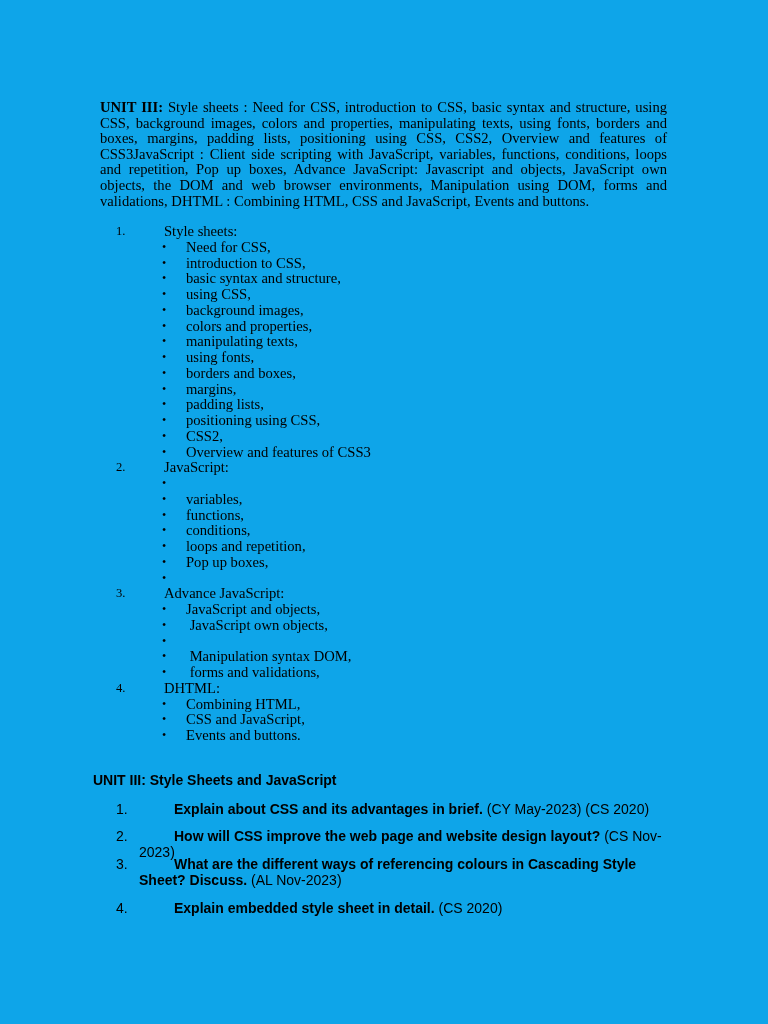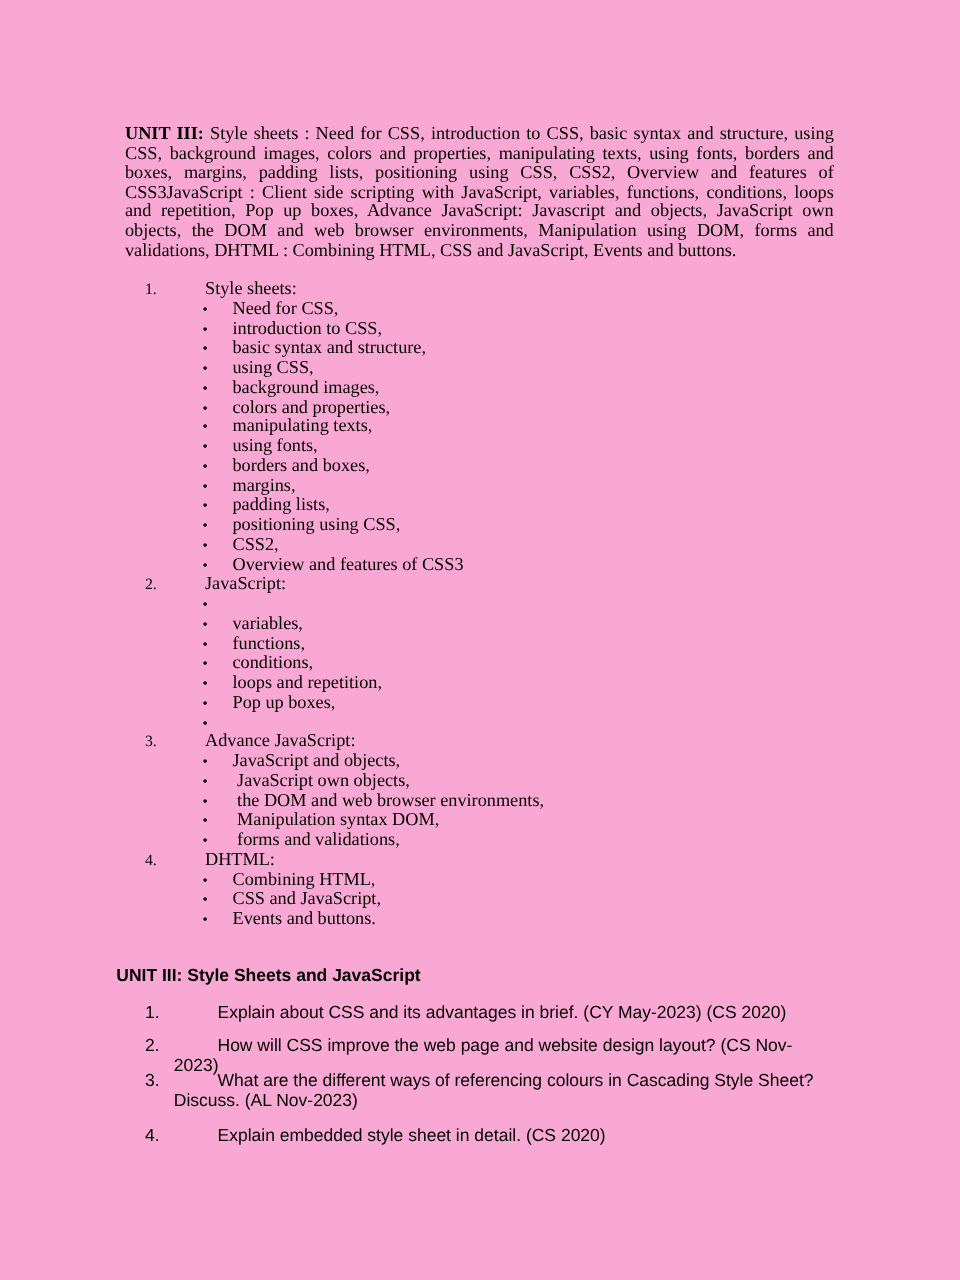--- a/index.html
+++ b/index.html
@@ -20,7 +20,7 @@
       top: 0;
       width: 768px;
       height: 1024px;
-      background: #f9a8d4;
+      background: #0ea5e9;
     }
     .serif {
       font-family: "Liberation Serif", "DejaVu Serif", serif;

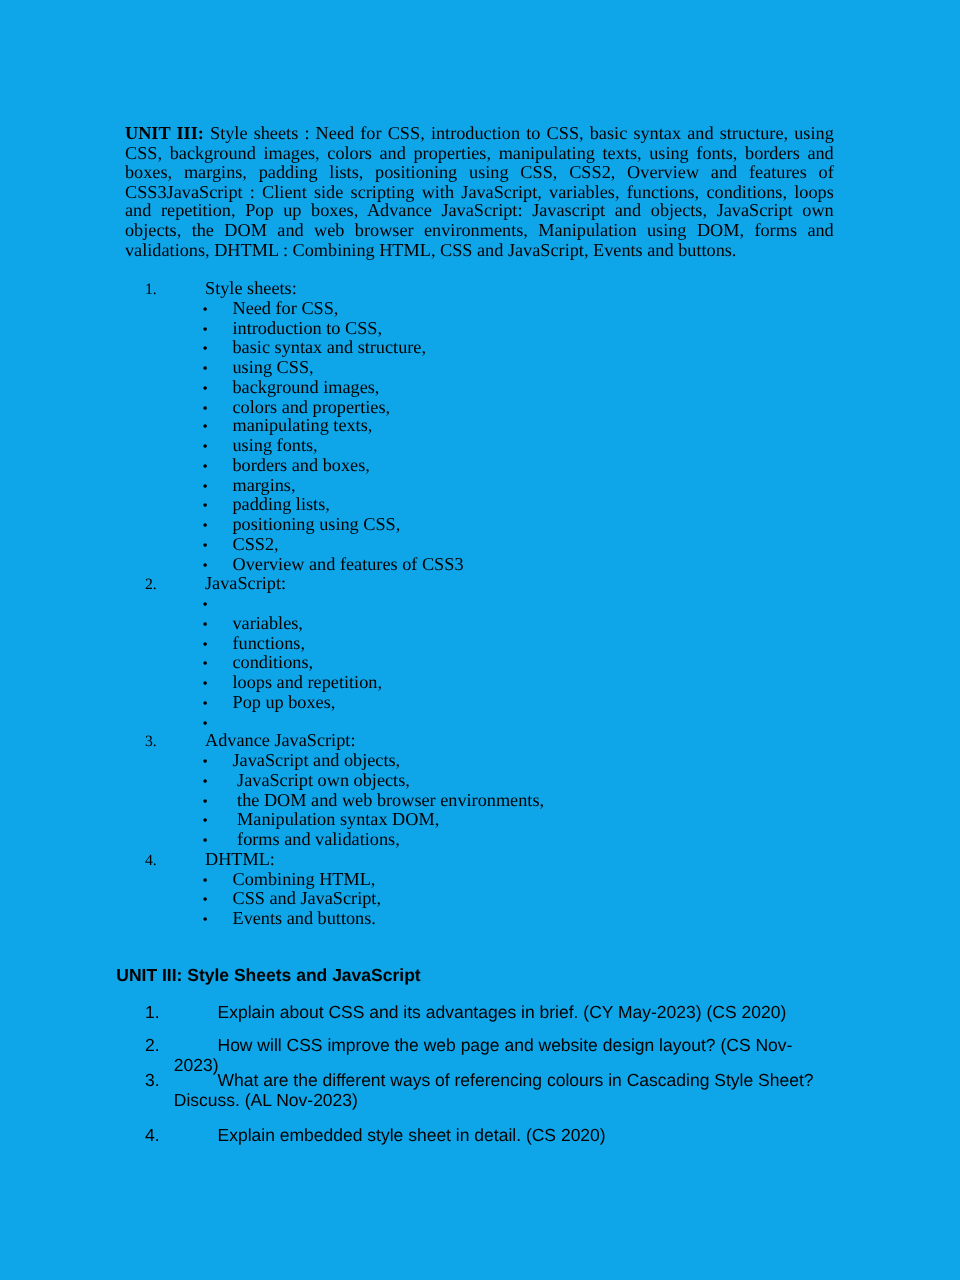--- a/index.html
+++ b/index.html
@@ -265,7 +265,6 @@
           </li>
         <li>
             <span class="bullet">•</span>
-            <span class="item-text"> the DOM and web browser environments,</span>
           </li>
         <li>
             <span class="bullet">•</span>

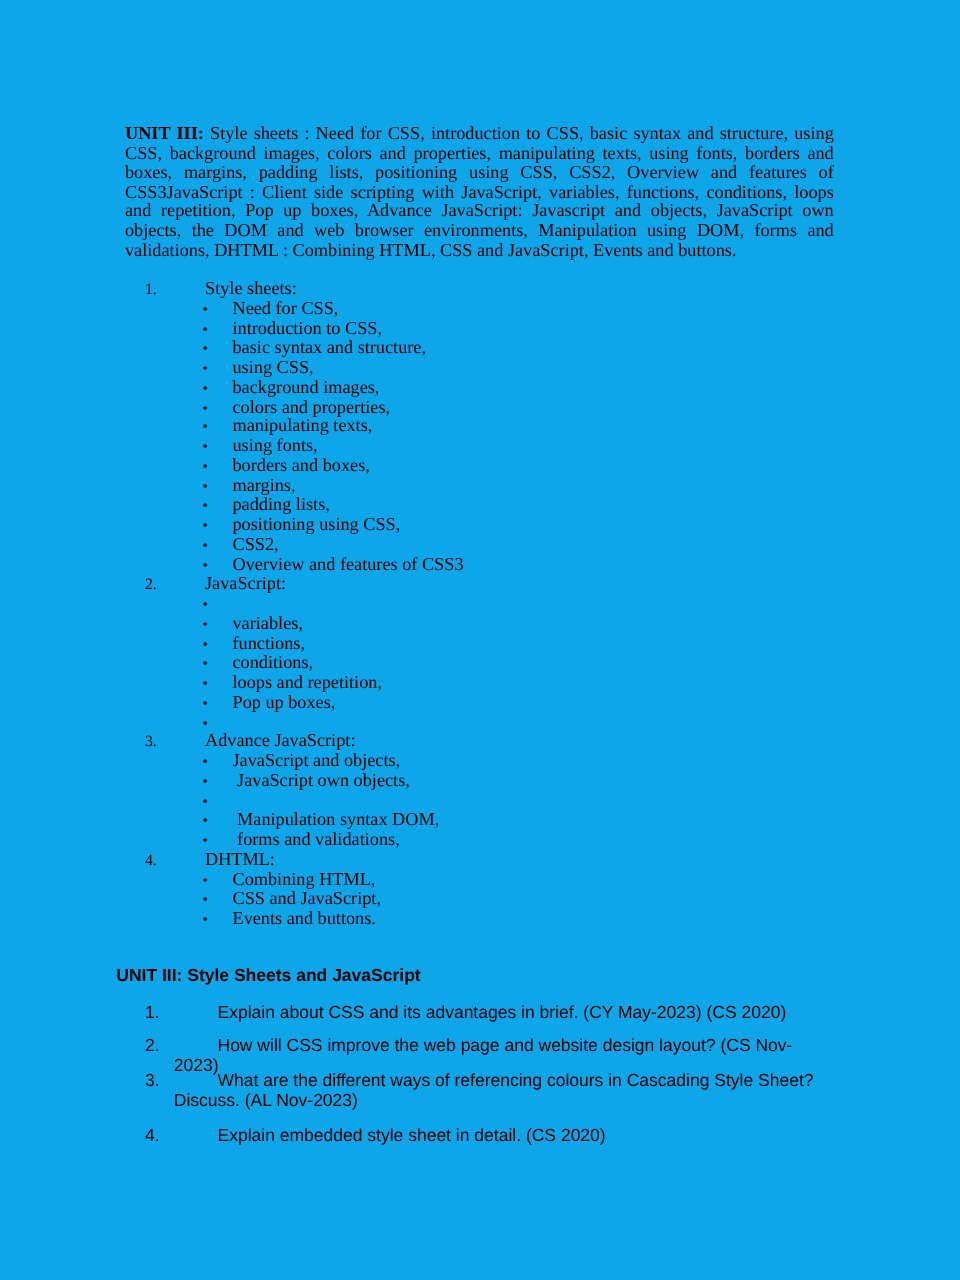--- a/index.html
+++ b/index.html
@@ -132,7 +132,7 @@
       width: 530px;
     }
     .q-text {
-      font-weight: normal;
+      font-weight: bold;
       padding-left: 35px;
     }
     .q-src {

